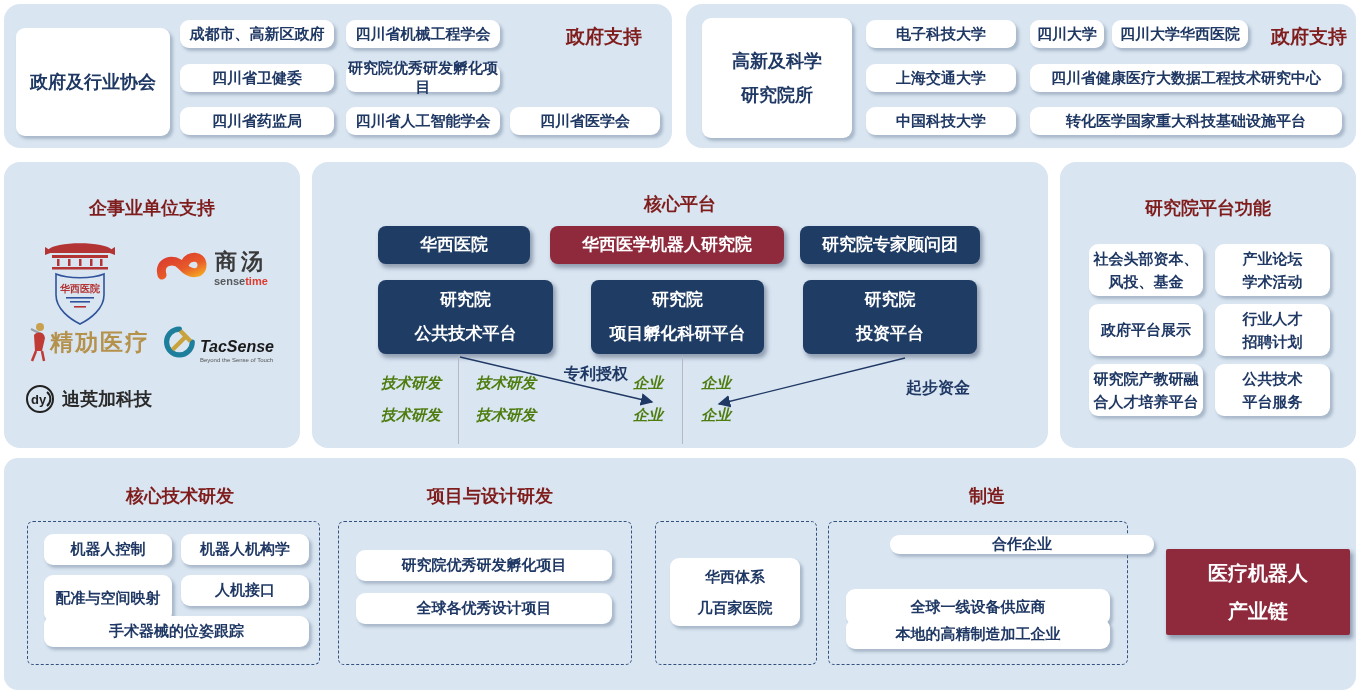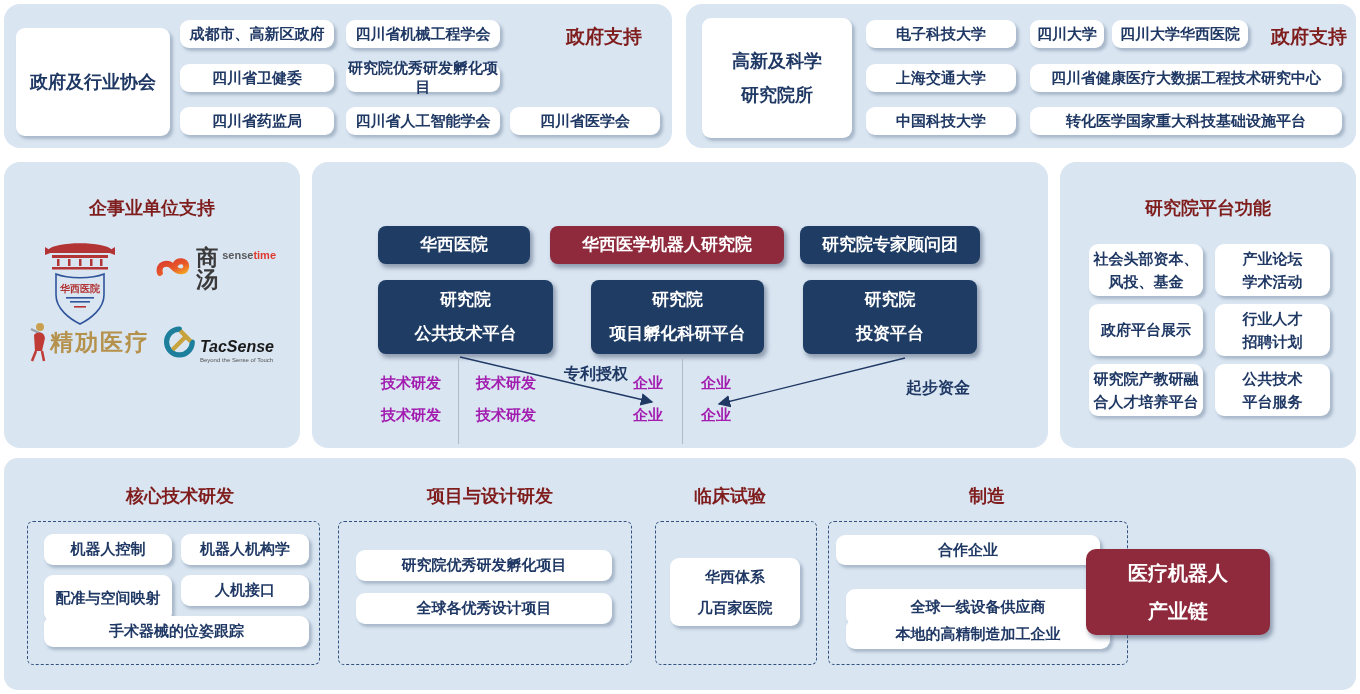--- a/index.html
+++ b/index.html
@@ -129,6 +129,7 @@
   </div>
 
   <div class="panel" style="left:312px;top:162px;width:736px;height:286px">
+    <div class="sect-title" style="left:0;top:30px;width:736px">核心平台</div>
 
     <div class="dbox" style="left:66px;top:64px;width:152px;height:38px">华西医院</div>
     <div class="dbox red" style="left:238px;top:64px;width:234px;height:38px">华西医学机器人研究院</div>

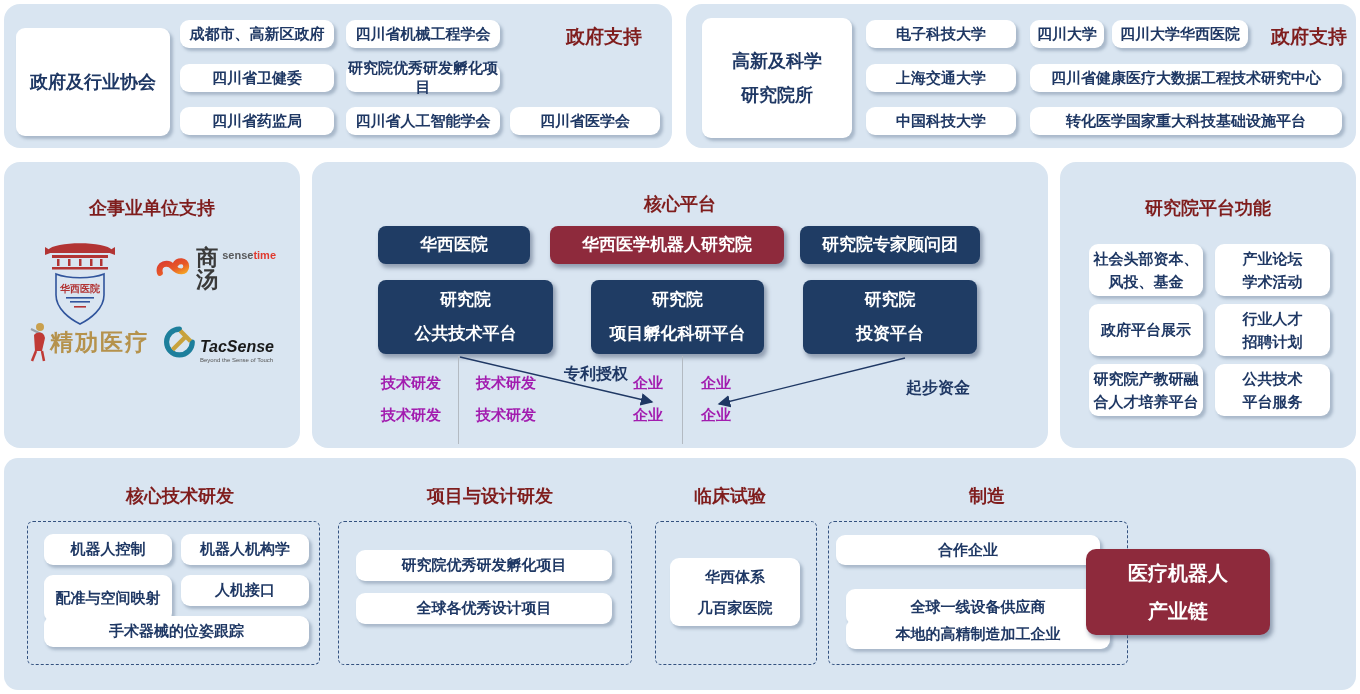--- a/index.html
+++ b/index.html
@@ -97,7 +97,7 @@
         </defs>
         <path d="M6 28 C2 14 18 10 26 19 C34 28 46 28 46 18 C46 8 33 8 29 16" stroke="url(#sg)" stroke-width="9" fill="none" stroke-linecap="round"></path>
       </svg>
-      <div style="margin-left:6px;display:flex;align-items:flex-start;">
+      <div style="margin-left:6px;display:flex;flex-direction:column;align-items:center;">
         <span class="st-cn">商汤</span>
         <span class="st-en"><span class="g">sense</span><span class="r">time</span></span>
       </div>

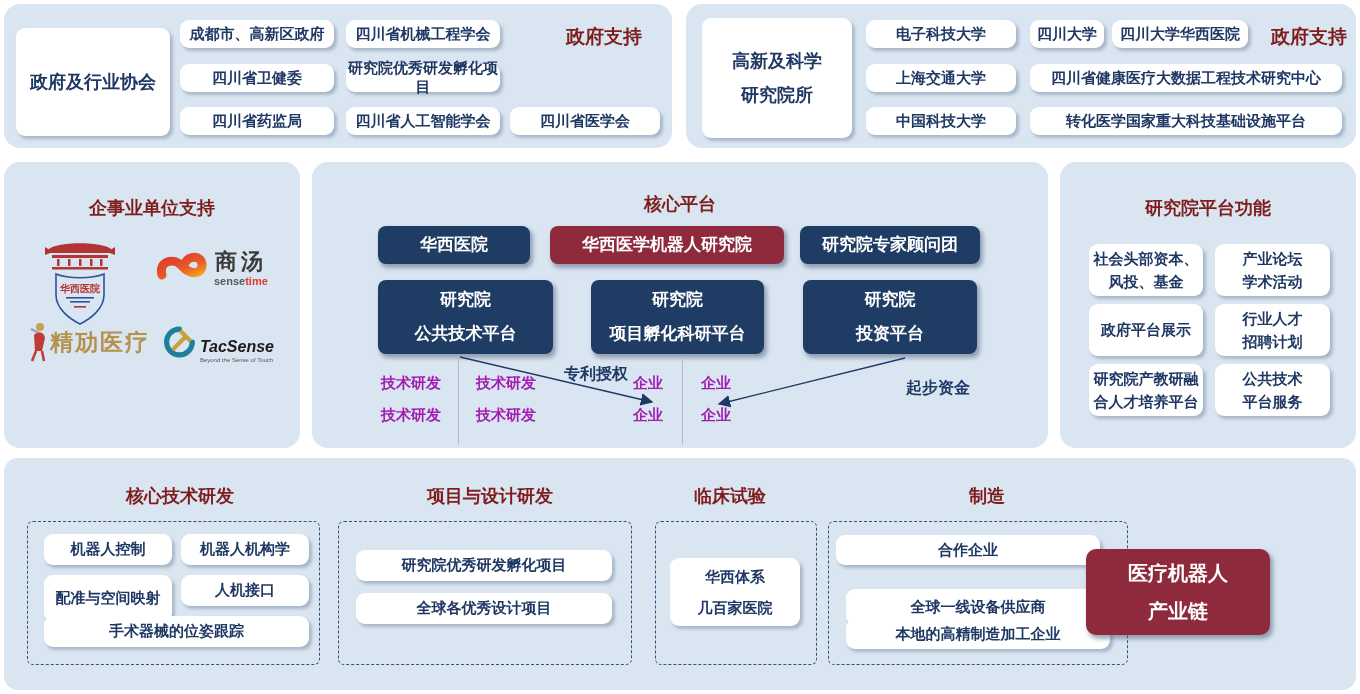--- a/index.html
+++ b/index.html
@@ -20,7 +20,7 @@
         display:flex;align-items:center;justify-content:center;text-align:center;}
   .dbox.red{background:#8e2a3c;}
   .dashed{position:absolute;border:1px dashed #33517f;border-radius:6px;}
-  .graylbl{position:absolute;color:#a21caf;font-size:15px;font-weight:bold;text-align:center;}
+  .graylbl{position:absolute;color:#4d7c0f;font-size:15px;font-weight:bold;text-align:center;font-style:italic;}
   .navylbl{position:absolute;color:#1f3864;font-size:16px;font-weight:bold;text-align:center;}
   .vline{position:absolute;width:1px;background:#b3bac2;}
   .fnbox{font-size:15px;line-height:1.55;}

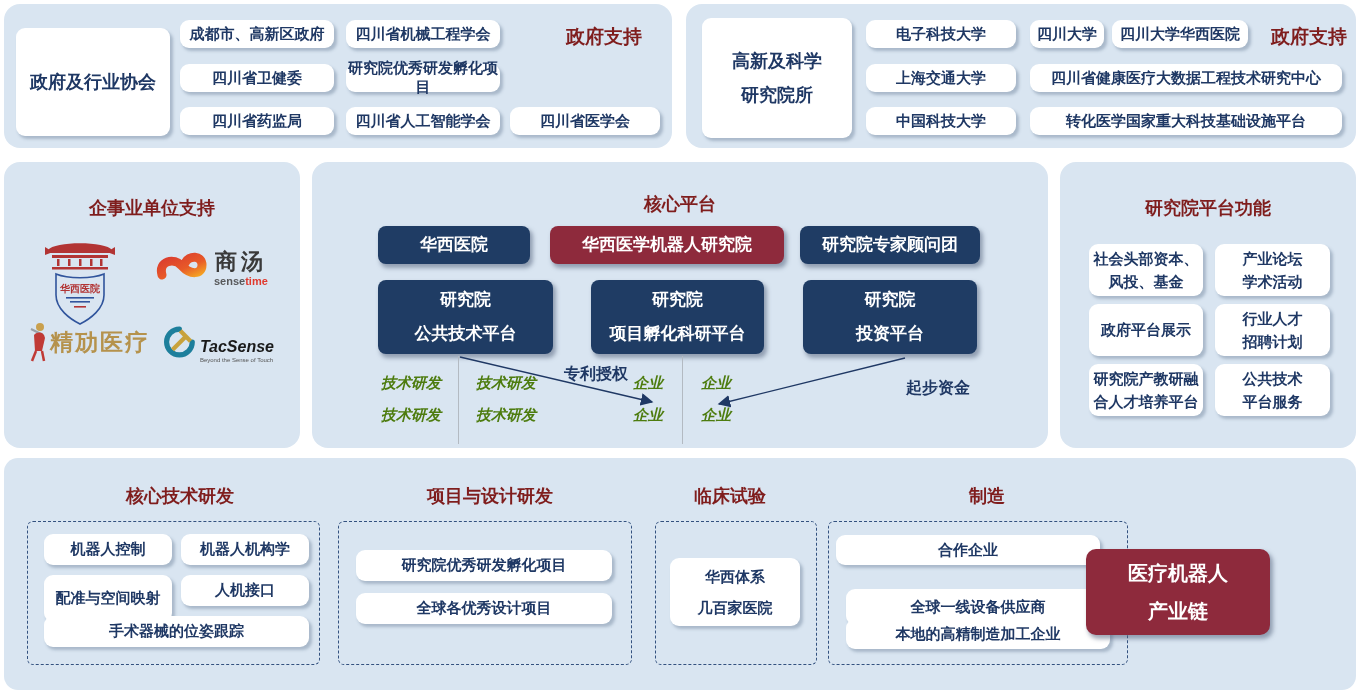--- a/index.html
+++ b/index.html
@@ -126,6 +126,14 @@
       </div>
     </div>
 
+    <div class="logo" style="left:20px;top:220px;width:136px;height:34px">
+      <svg width="32" height="32" viewBox="0 0 32 32">
+        <circle cx="16" cy="16" r="13" fill="none" stroke="#222" stroke-width="2"></circle>
+        <text x="7" y="21" font-size="13" font-weight="bold" fill="#222">dy</text>
+        <path d="M23 9 A9 9 0 0 1 23 23" fill="none" stroke="#222" stroke-width="2"></path>
+      </svg>
+      <span class="dyj-text">迪英加科技</span>
+    </div>
   </div>
 
   <div class="panel" style="left:312px;top:162px;width:736px;height:286px">

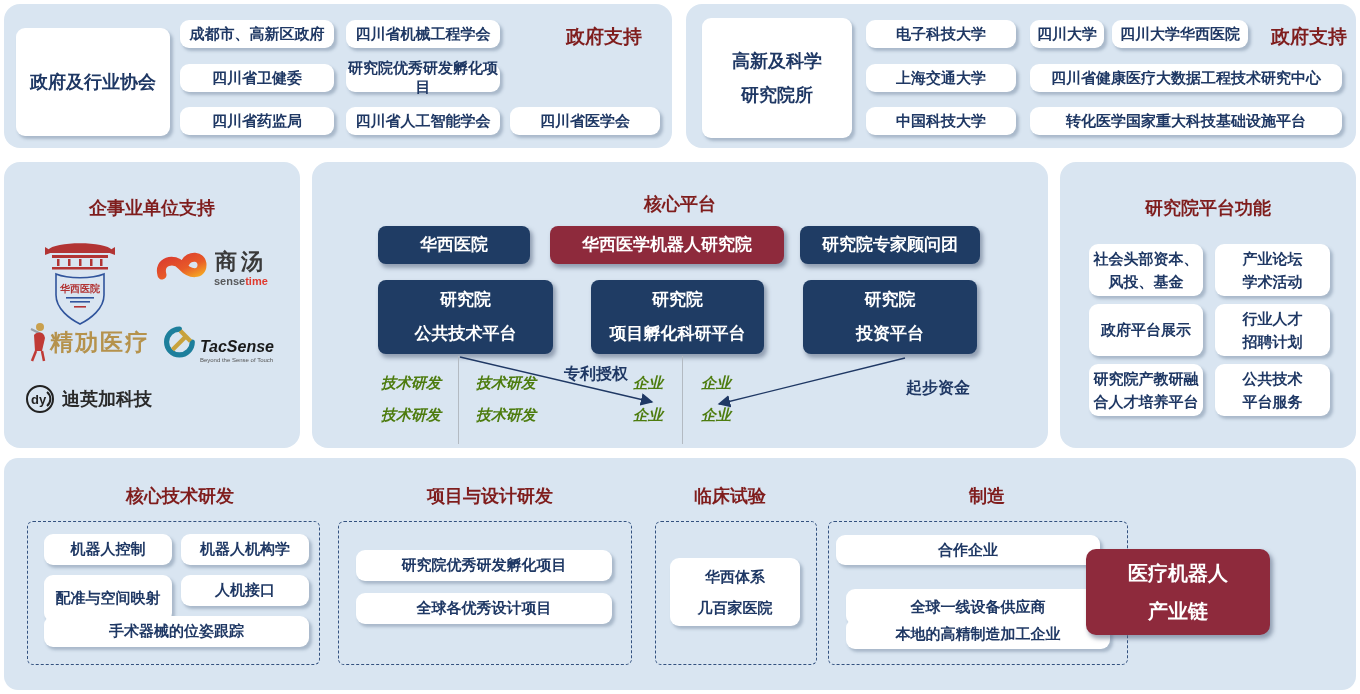--- a/index.html
+++ b/index.html
@@ -195,7 +195,6 @@
 
     <div class="sect-title" style="left:76px;top:26px;width:200px">核心技术研发</div>
     <div class="sect-title" style="left:386px;top:26px;width:200px">项目与设计研发</div>
-    <div class="sect-title" style="left:626px;top:26px;width:200px">临床试验</div>
     <div class="sect-title" style="left:883px;top:26px;width:200px">制造</div>
 
     <div class="dashed" style="left:23px;top:63px;width:291px;height:142px"></div>

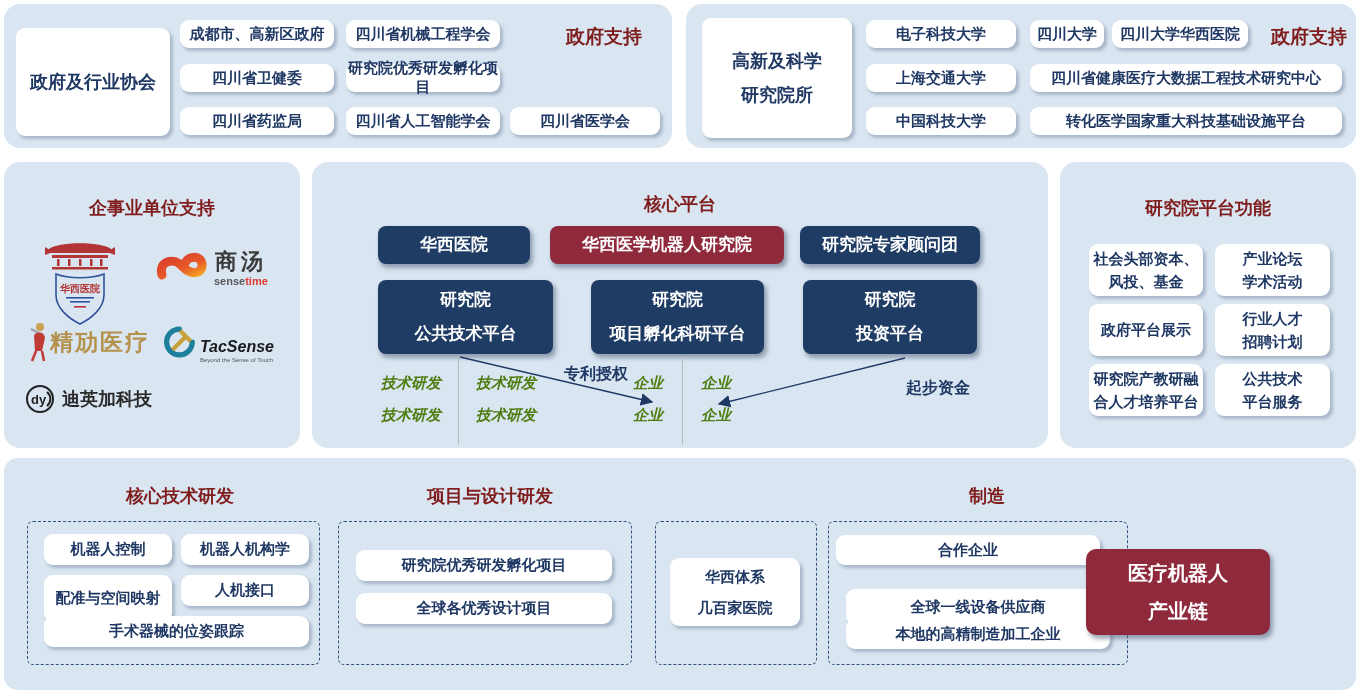--- a/index.html
+++ b/index.html
@@ -213,7 +213,7 @@
 几百家医院</div>
 
     <div class="dashed" style="left:824px;top:63px;width:298px;height:142px"></div>
-    <div class="wbox" style="left:832px;top:77px;width:264px;height:30px">合作企业</div>
+    <div class="wbox" style="left:886px;top:77px;width:264px;height:19px">合作企业</div>
     <div class="wbox" style="left:842px;top:131px;width:264px;height:36px">全球一线设备供应商</div>
     <div class="wbox" style="left:842px;top:161px;width:264px;height:30px">本地的高精制造加工企业</div>
 

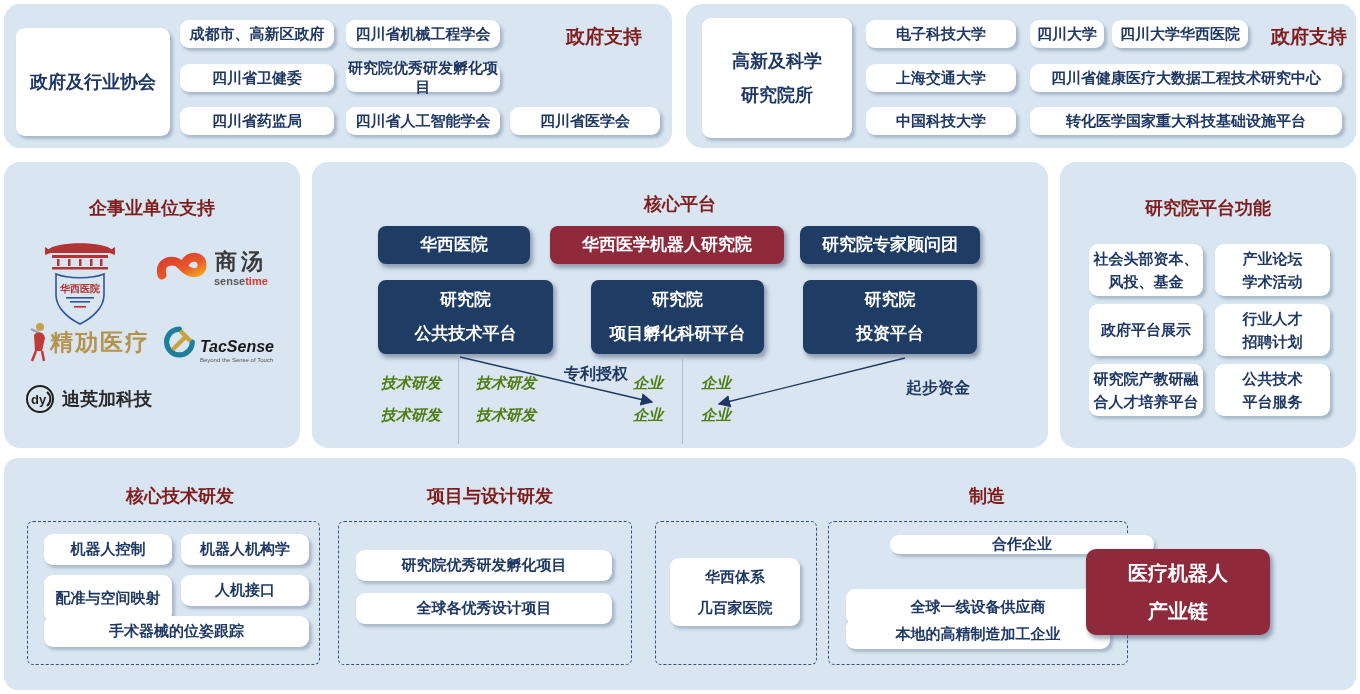--- a/index.html
+++ b/index.html
@@ -217,7 +217,7 @@
     <div class="wbox" style="left:842px;top:131px;width:264px;height:36px">全球一线设备供应商</div>
     <div class="wbox" style="left:842px;top:161px;width:264px;height:30px">本地的高精制造加工企业</div>
 
-    <div class="dbox red ml" style="left:1082px;top:91px;width:184px;height:86px;font-size:20px;line-height:1.9;border-radius:10px">医疗机器人
+    <div class="dbox red ml" style="left:1162px;top:91px;width:184px;height:86px;font-size:20px;line-height:1.9;border-radius:2px">医疗机器人
 产业链</div>
   </div>
 

